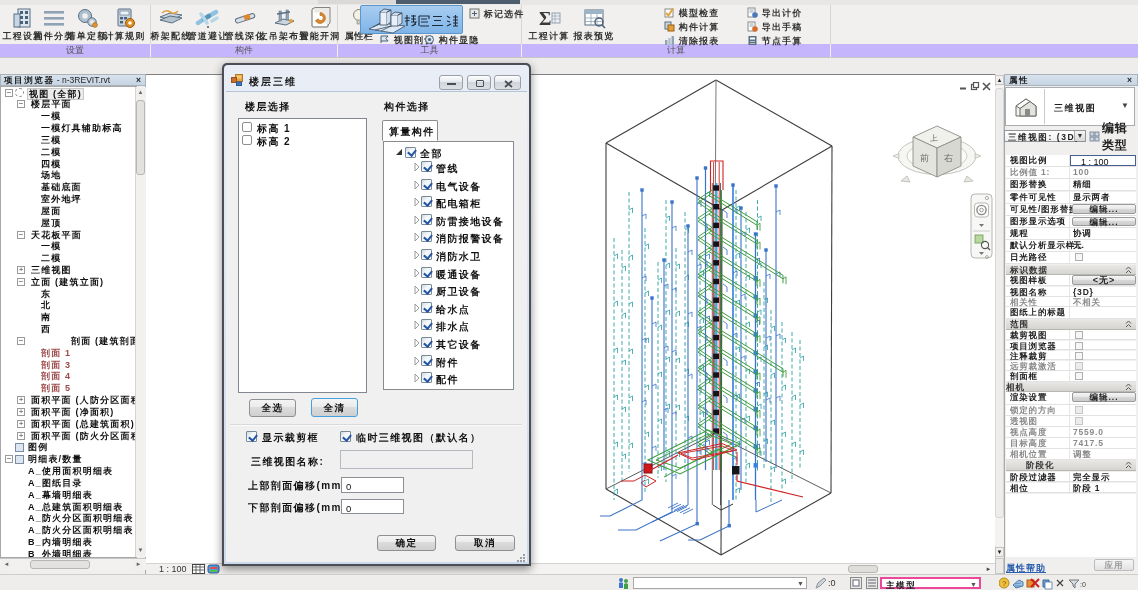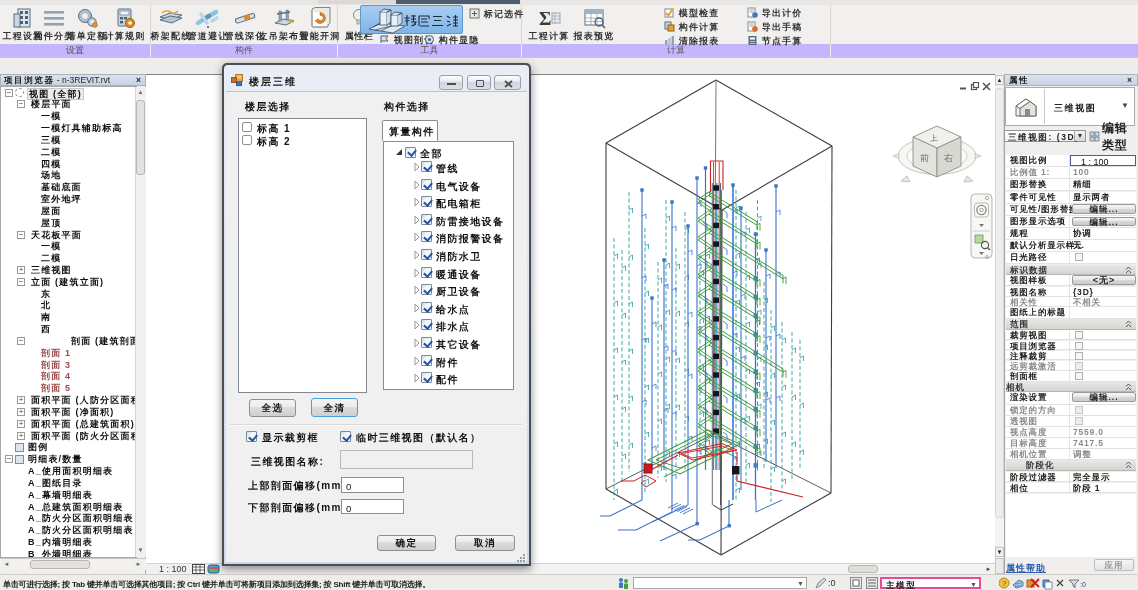--- a/index.html
+++ b/index.html
@@ -1027,7 +1027,6 @@
 </div>
 
 <div class="ab" id="status">
-<span style="position:absolute;left:3px;top:3.5px;font-size:8px;color:#222;font-weight:bold;letter-spacing:-0.2px;white-space:nowrap">单击可进行选择; 按 Tab 键并单击可选择其他项目; 按 Ctrl 键并单击可将新项目添加到选择集; 按 Shift 键并单击可取消选择。</span>
 <svg style="position:absolute;left:617px;top:2px" width="13" height="13" viewBox="0 0 13 13">
       <circle cx="4" cy="3" r="2" fill="#3a78c8"></circle>
       <path d="M2 6 Q4 4.5 6 6 L6 11 L2 11 Z" fill="#3a78c8"></path>

